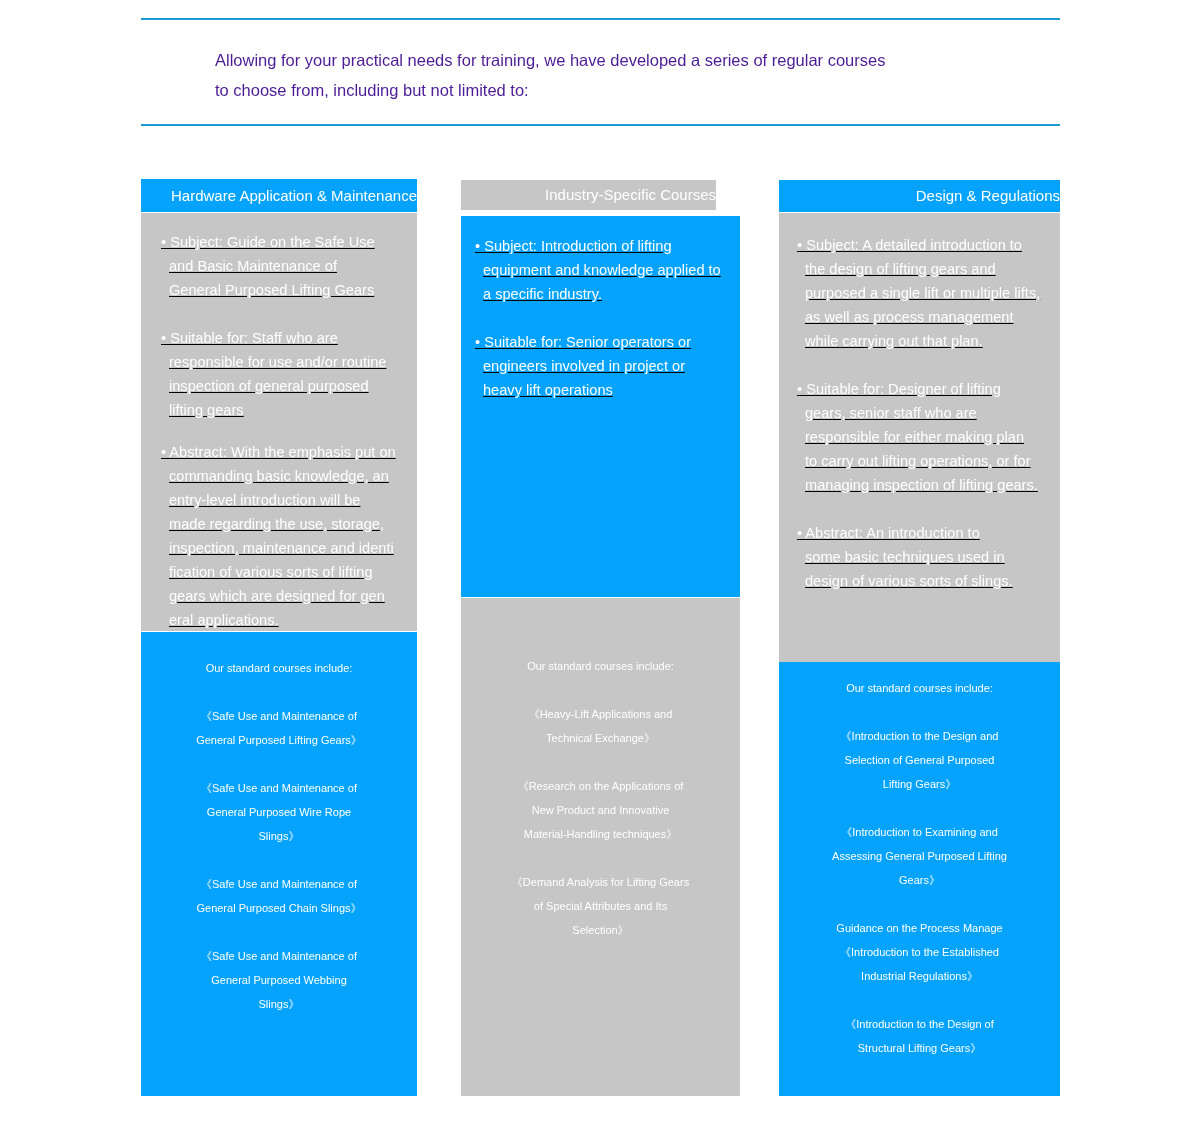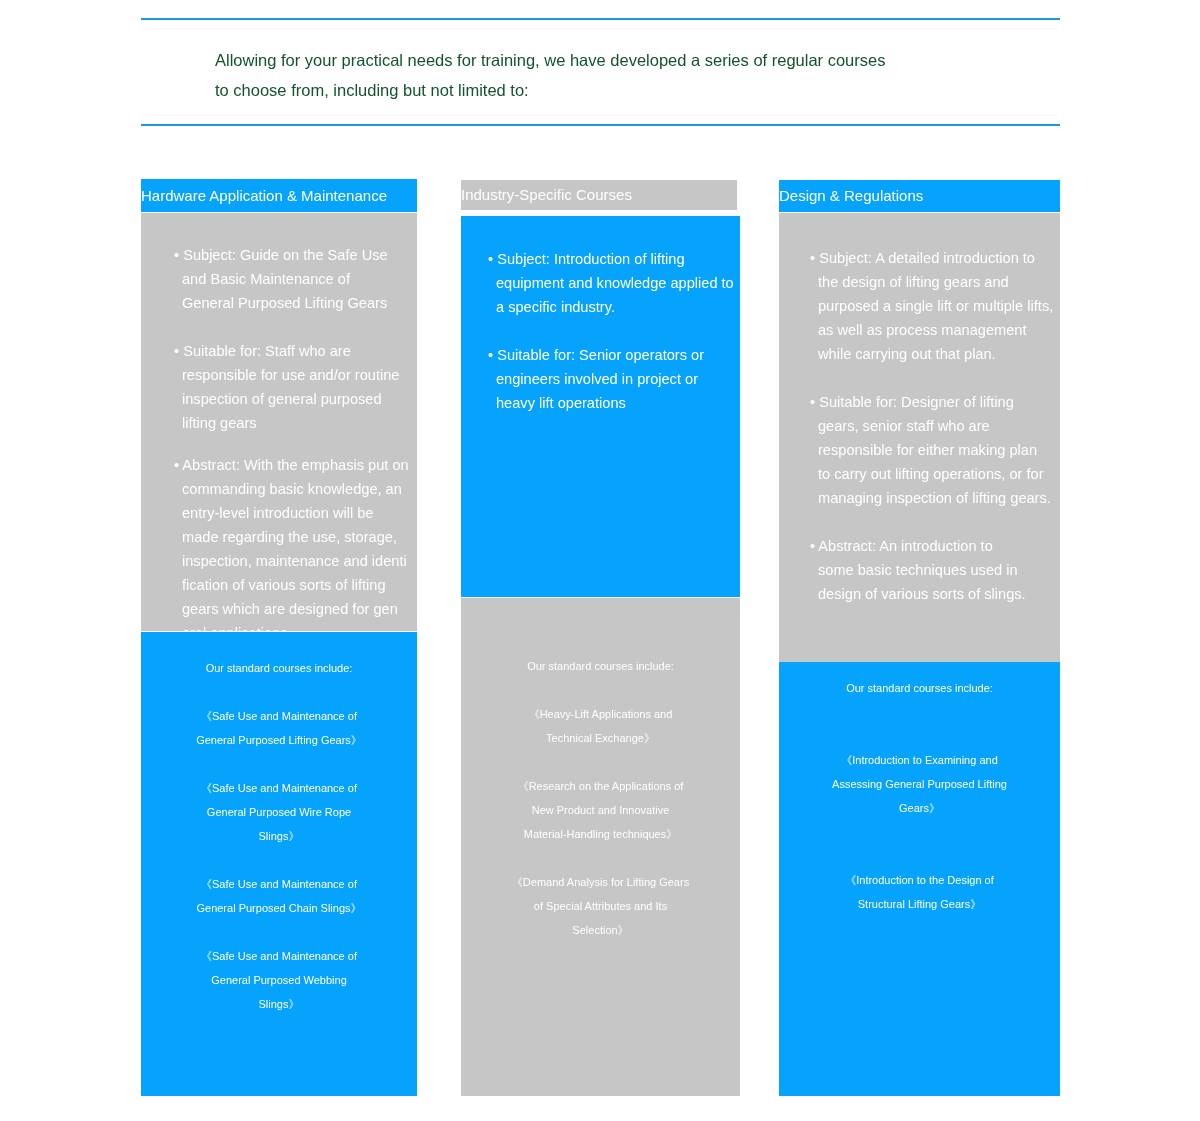--- a/index.html
+++ b/index.html
@@ -33,7 +33,7 @@
     width: 790px;
     font-size: 16.5px;
     line-height: 30px;
-    color: #14532d;
+    color: #4c1d95;
     white-space: pre-line;
   }
   .panel {

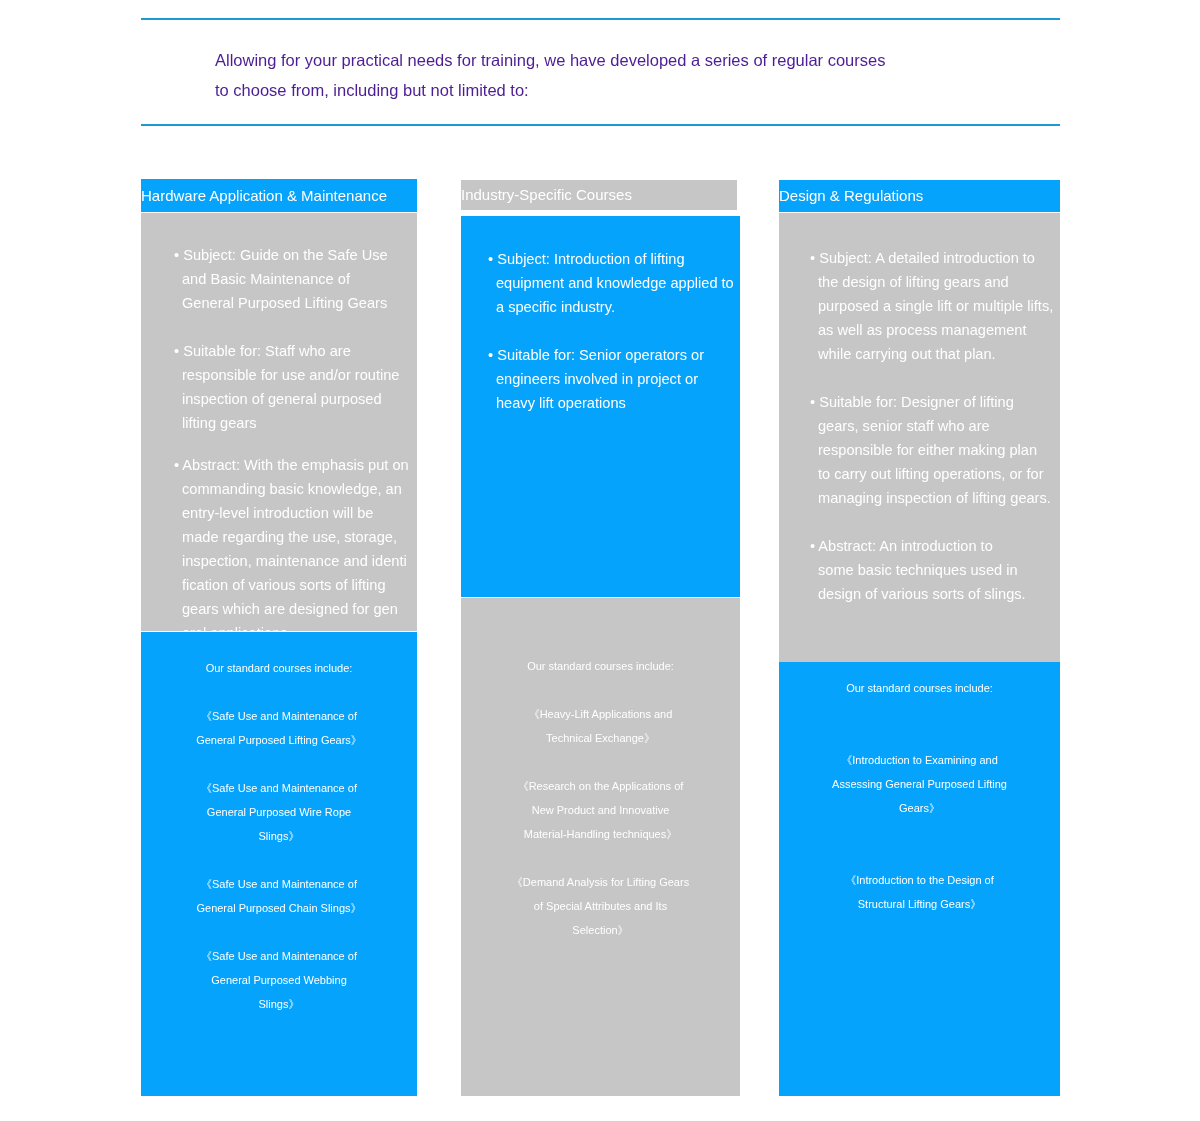--- a/index.html
+++ b/index.html
@@ -47,7 +47,7 @@
   .hdr-text {
     color: #ffffff;
     font-size: 15px;
-    text-align: left;
+    text-align: right;
     line-height: 1.2;
     width: 100%;
     position: absolute;

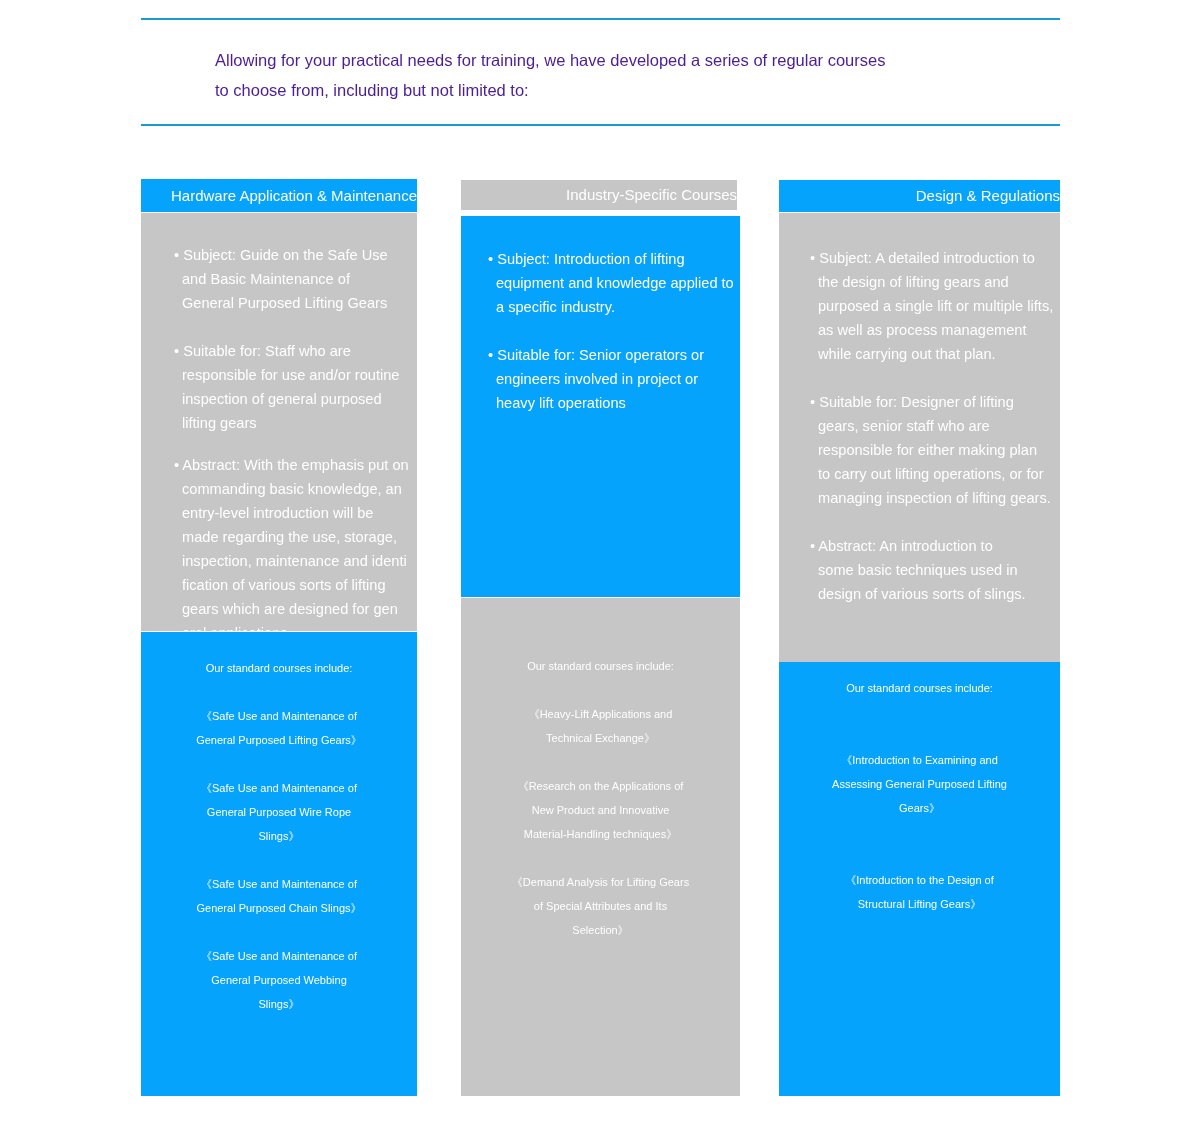--- a/index.html
+++ b/index.html
@@ -92,7 +92,7 @@
   #col1-courses{ position:absolute; left: 10px; top: 24px; width: 256px; }
 
   
-  #col2-header { left: 461px; top: 180px;  width: 276px; height: 30px; }
+  #col2-header { left: 461px; top: 180px;  width: 255px; height: 30px; }
   #col2-body   { left: 461px; top: 216px;  width: 279px; height: 381px; }
   #col2-list   { left: 461px; top: 598px;  width: 279px; height: 498px; }
   #col2-bullets{ left: 12px;  top: 16px;   width: 258px; }

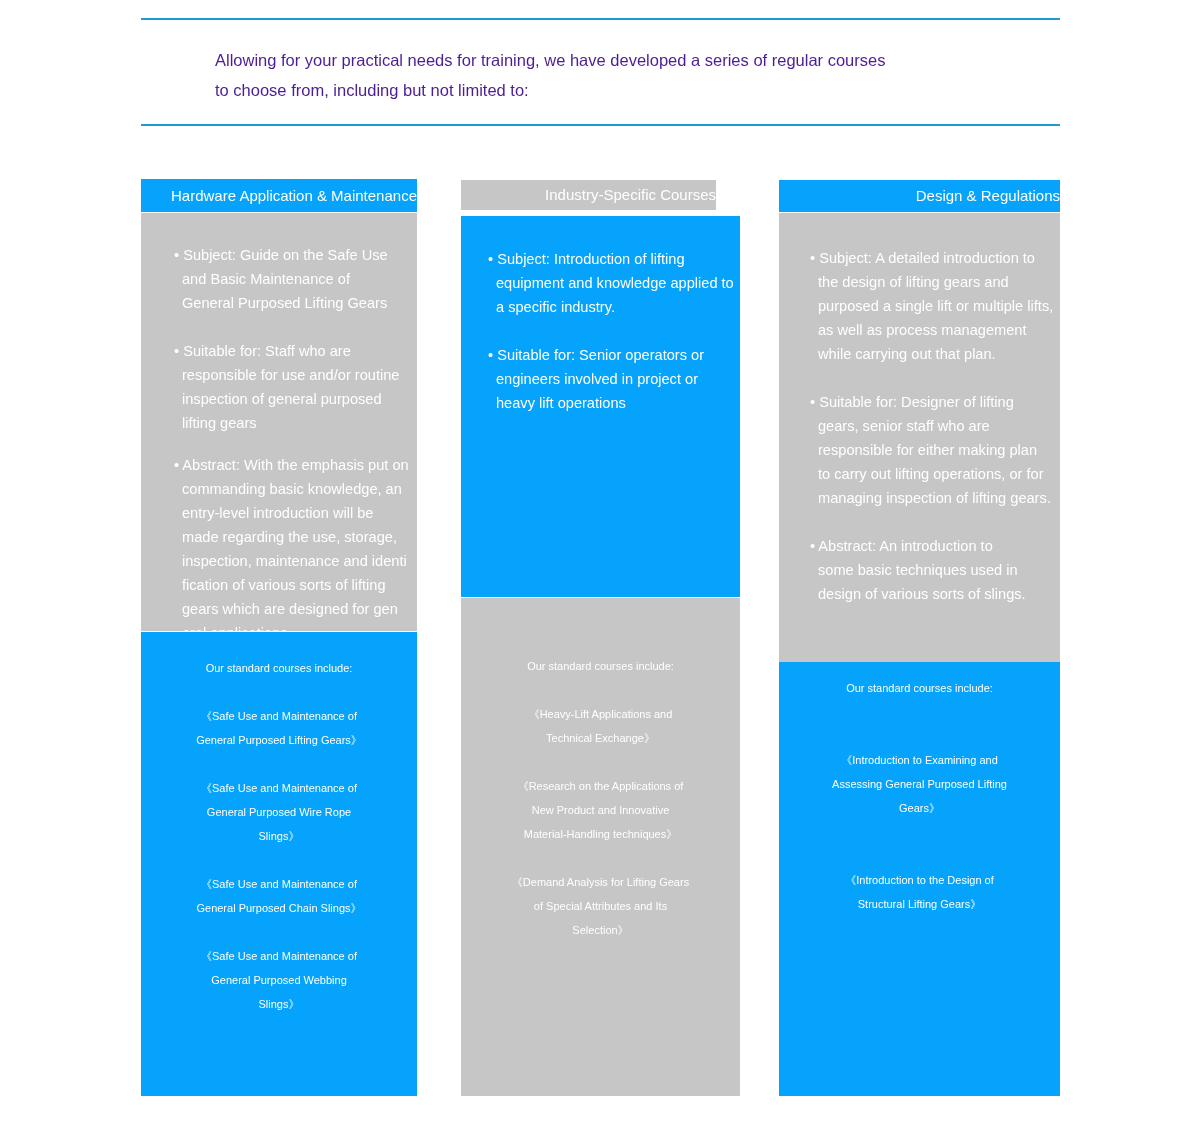--- a/index.html
+++ b/index.html
@@ -62,7 +62,8 @@
     top: 0;
     width: 100%;
     padding: 0;
-    margin: 15px;
+    margin: 2px;
+    text-decoration: underline;
   }
   .bullet {
     color: #ffffff;

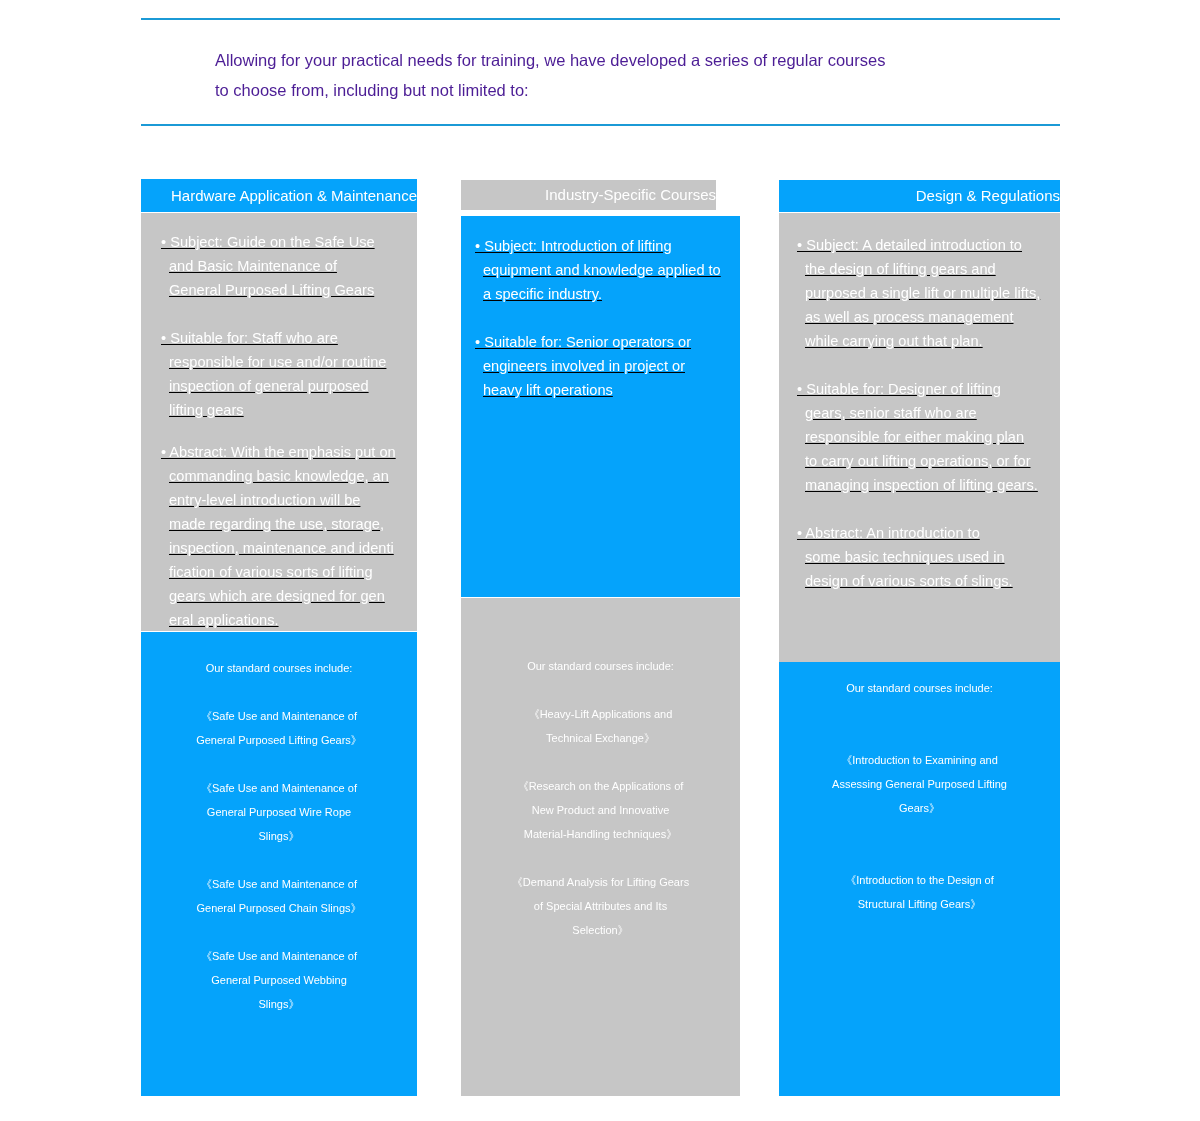--- a/index.html
+++ b/index.html
@@ -219,6 +219,9 @@
   <div id="col3-courses">
     <div class="courses">Our standard courses include:</div>
     <div class="gap"></div>
+    <div class="courses course-item">《Introduction to the Design and
+Selection of General Purposed
+Lifting Gears》</div>
     <div class="gap"></div>
     <div class="courses course-item">《Introduction to Examining and
 Assessing General Purposed Lifting

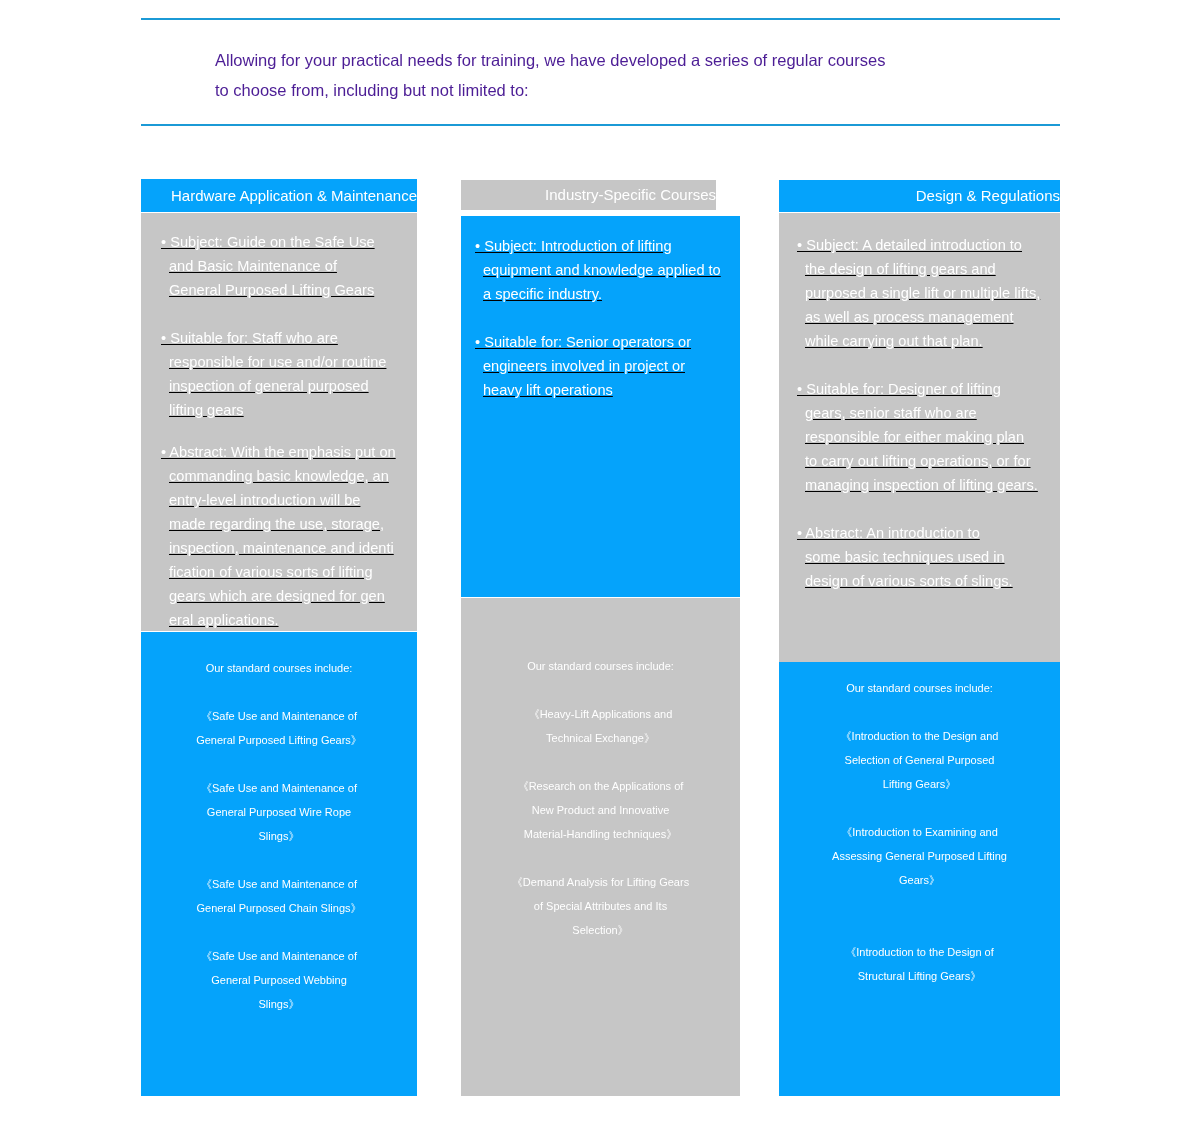--- a/index.html
+++ b/index.html
@@ -227,6 +227,9 @@
 Assessing General Purposed Lifting
 Gears》</div>
     <div class="gap"></div>
+    <div class="courses course-item">Guidance on the Process Manage
+《Introduction to the Established
+Industrial Regulations》</div>
     <div class="gap"></div>
     <div class="courses course-item">《Introduction to the Design of
 Structural Lifting Gears》</div>

